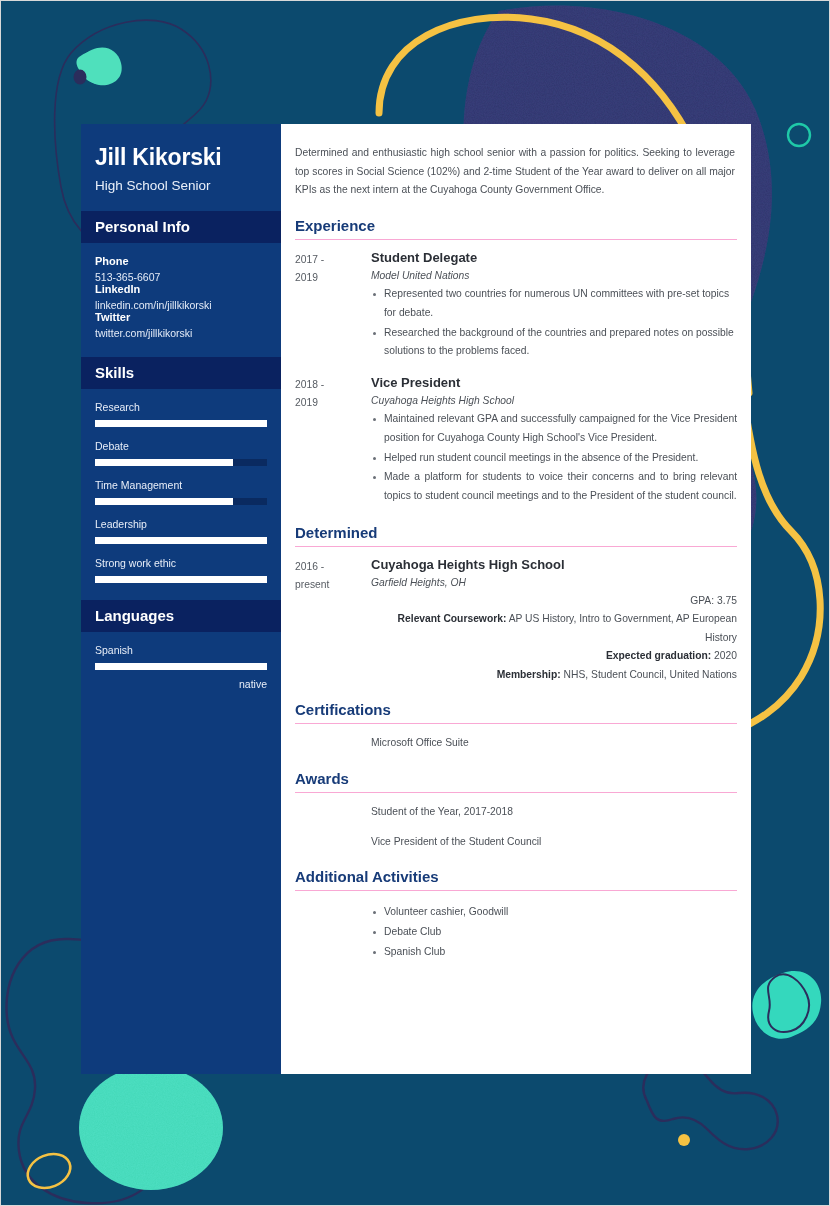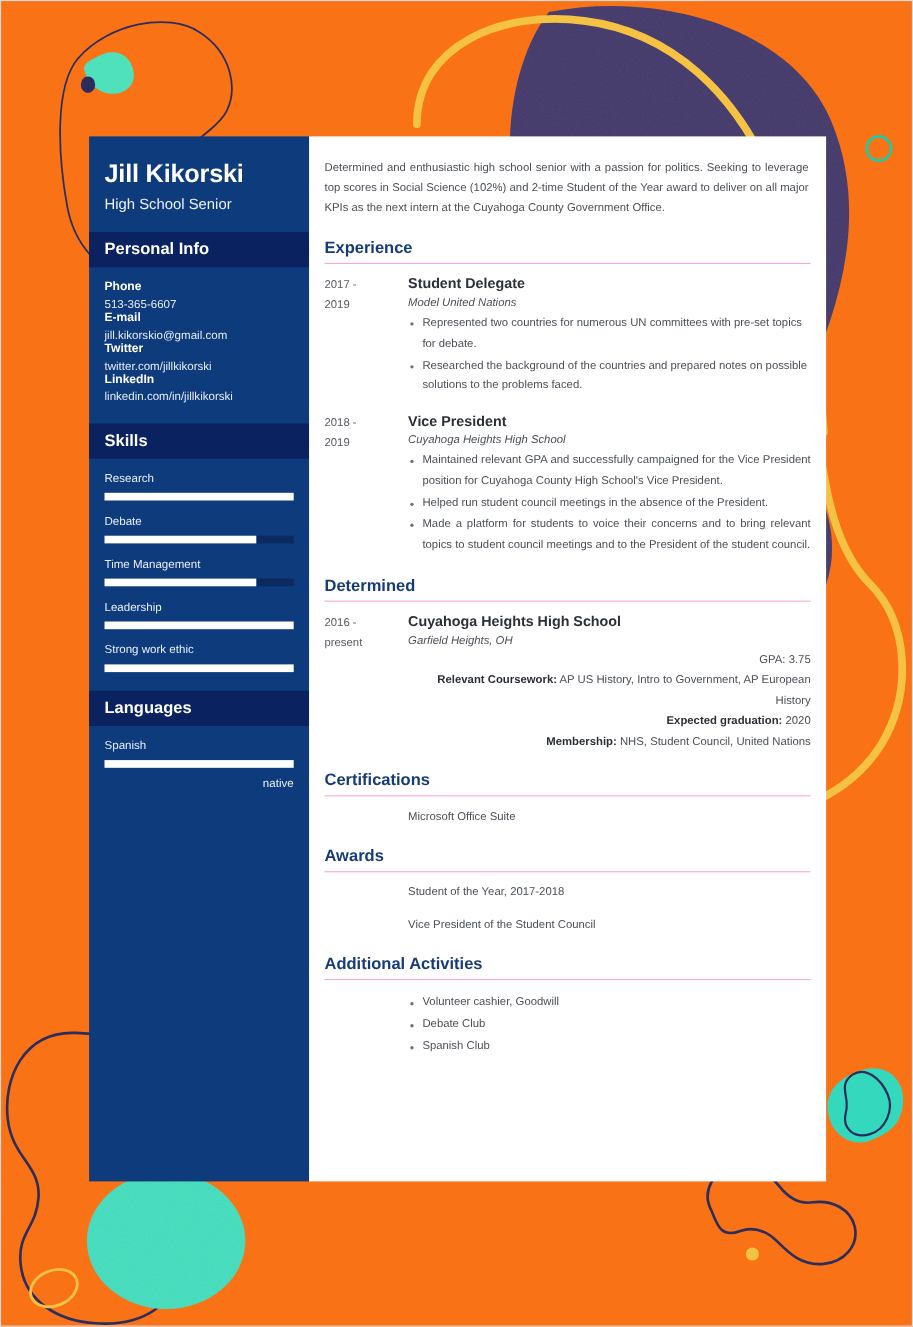--- a/index.html
+++ b/index.html
@@ -16,7 +16,7 @@
     position: relative;
     width: 830px;
     height: 1206px;
-    background: #f97316;
+    background: #0c4a6e;
     border: 1px solid #d9d9d9;
     overflow: hidden;
   }

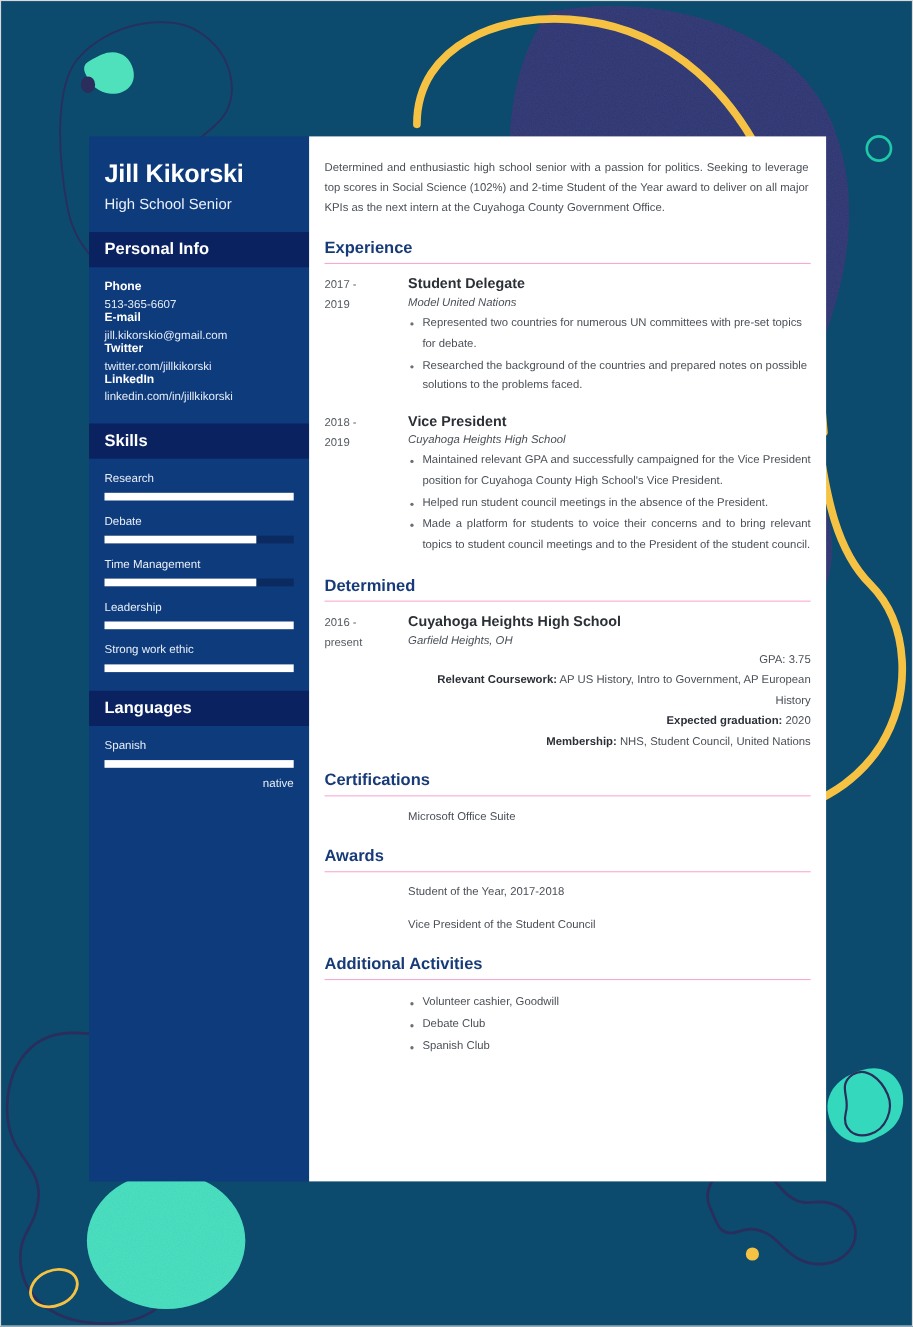--- a/index.html
+++ b/index.html
@@ -308,10 +308,6 @@
         <div>
           <div class="pi-label">Phone</div>
           <div class="pi-value">513-365-6607</div>
-        </div>
-        <div>
-          <div class="pi-label">E-mail</div>
-          <div class="pi-value">jill.kikorskio@gmail.com</div>
         </div>
         <div>
           <div class="pi-label">Twitter</div>

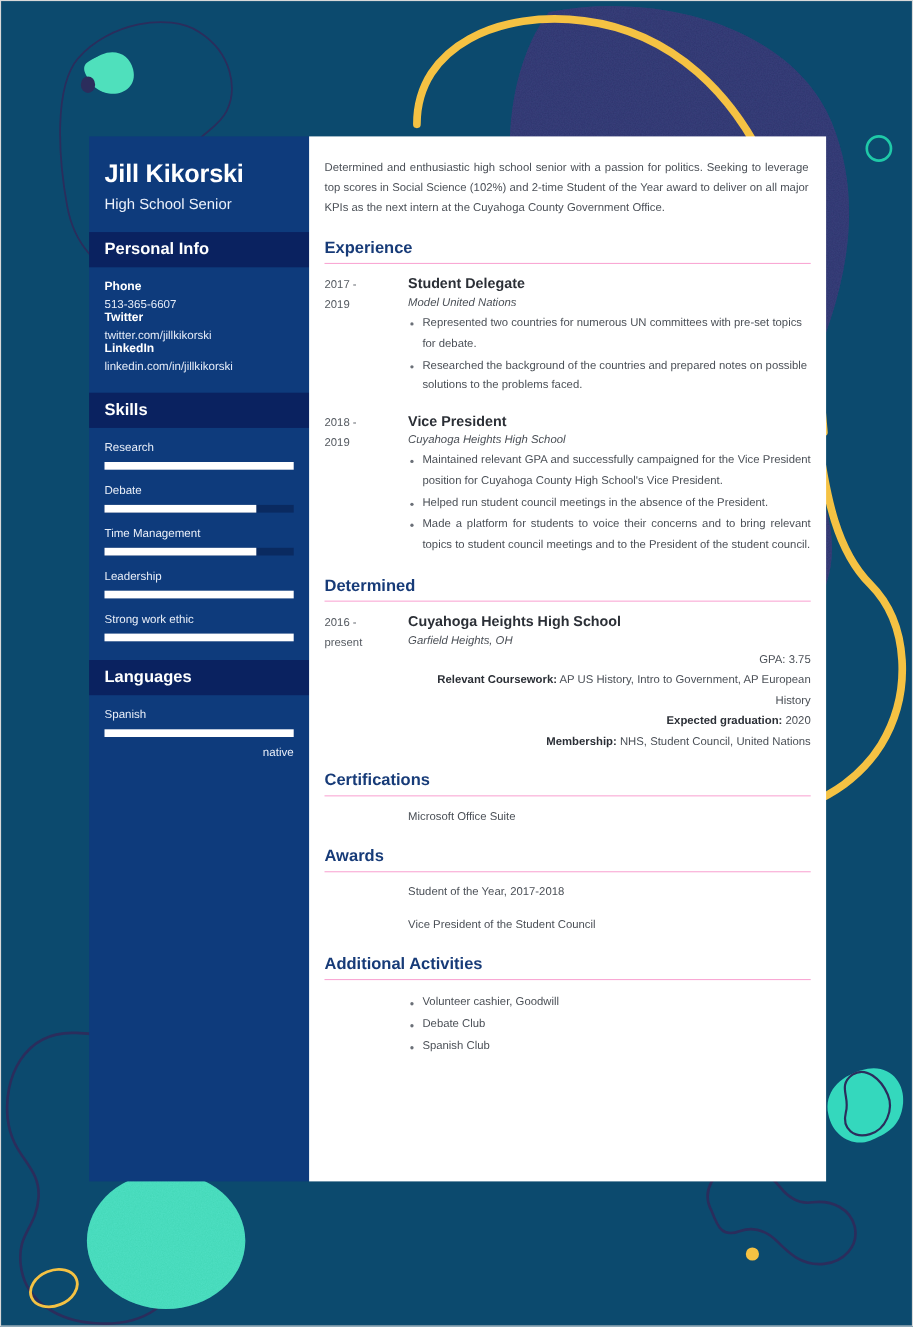--- a/index.html
+++ b/index.html
@@ -310,12 +310,12 @@
           <div class="pi-value">513-365-6607</div>
         </div>
         <div>
+          <div class="pi-label">LinkedIn</div>
+          <div class="pi-value">linkedin.com/in/jillkikorski</div>
+        </div>
+        <div>
           <div class="pi-label">Twitter</div>
           <div class="pi-value">twitter.com/jillkikorski</div>
-        </div>
-        <div>
-          <div class="pi-label">LinkedIn</div>
-          <div class="pi-value">linkedin.com/in/jillkikorski</div>
         </div>
         <div class="sb-spacer"></div>
       </div>

